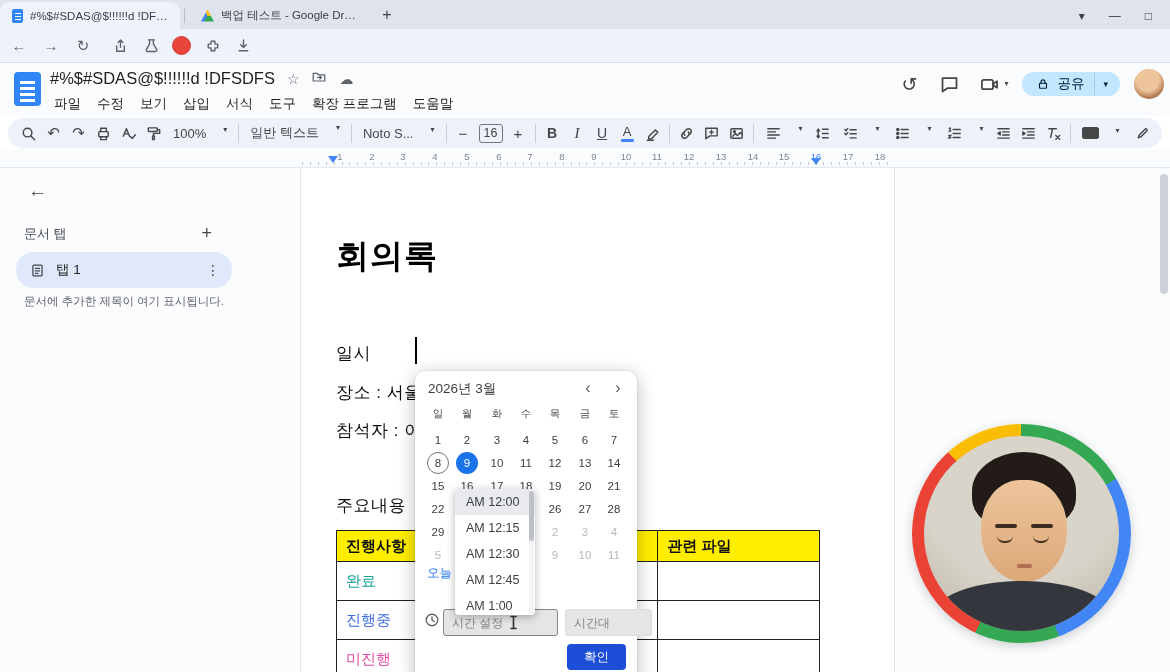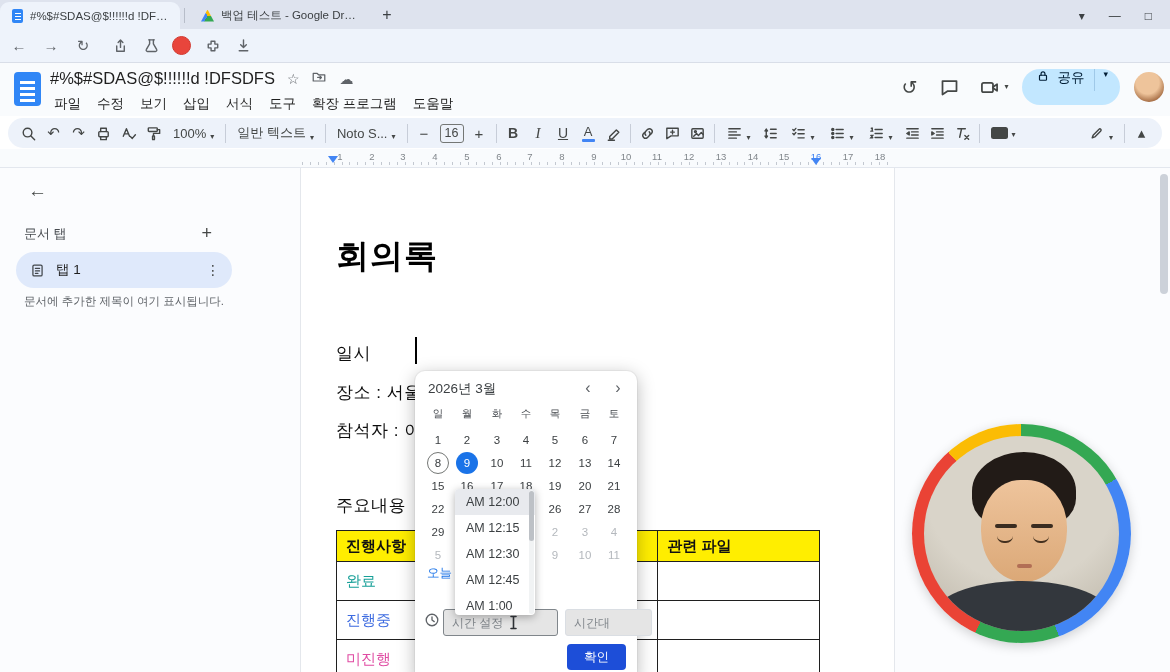--- a/index.html
+++ b/index.html
@@ -42,7 +42,7 @@
   .hic{width:26px;height:26px;display:flex;align-items:center;justify-content:center;color:#444746;font-size:19px}
   .hic svg{width:21px;height:21px;stroke:#444746;fill:none;stroke-width:1.5;stroke-linecap:round;stroke-linejoin:round}
   .camwrap{display:flex;align-items:center;gap:2px}
-  .share{height:36px;background:#c2e7ff;border-radius:18px;display:flex;padding:0 4px 0 14px;color:#001d35}
+  .share{height:24px;background:#c2e7ff;border-radius:18px;display:flex;align-items:center;padding:0 4px 0 14px;color:#001d35}
   .share svg{width:14px;height:14px;stroke:#001d35;fill:none;stroke-width:1.5;stroke-linecap:round;stroke-linejoin:round}
   .share .share-label{font-size:13.5px;font-weight:500;margin:0 10px 0 7px}
   .share-sep{width:1px;height:22px;background:#9fc9e8}

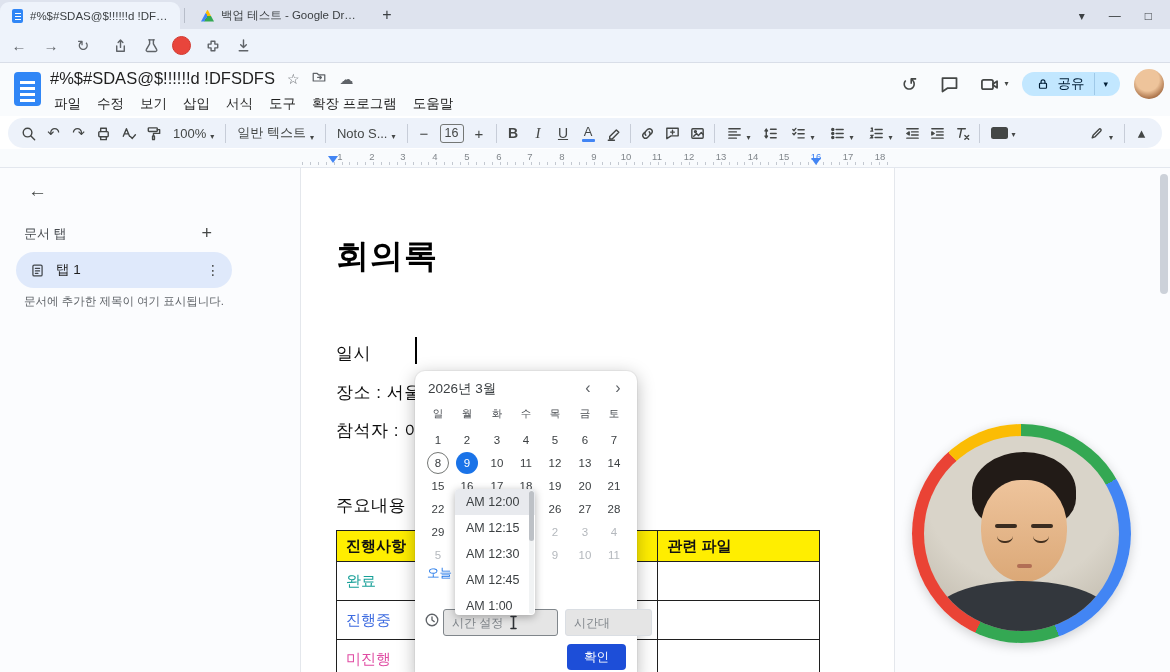--- a/index.html
+++ b/index.html
@@ -54,7 +54,7 @@
   .ic{flex:0 0 auto;width:25px;height:25px;display:flex;align-items:center;justify-content:center;border-radius:4px;color:#444746;font-size:15px}
   .ic svg{width:17px;height:17px;stroke:#444746;fill:none;stroke-width:1.5;stroke-linecap:round;stroke-linejoin:round}
   .sep{flex:0 0 1px;height:19px;background:#c7cdd8;margin:0 4px}
-  .tb-text{flex:0 0 auto;display:flex;align-items:flex-end;gap:4px;font-size:13px;color:#444746;padding:0 7px}
+  .tb-text{flex:0 0 auto;display:flex;align-items:flex-start;gap:17px;font-size:13px;color:#444746;padding:0 7px}
   .caret{font-size:8px;color:#444746;line-height:1}
   .sizebox{flex:0 0 auto;width:24px;height:19px;border:1px solid #747775;border-radius:3px;display:flex;align-items:center;justify-content:center;font-size:12.5px;color:#444746;margin:0 3px}
   .bold{font-weight:700;font-size:14px}

